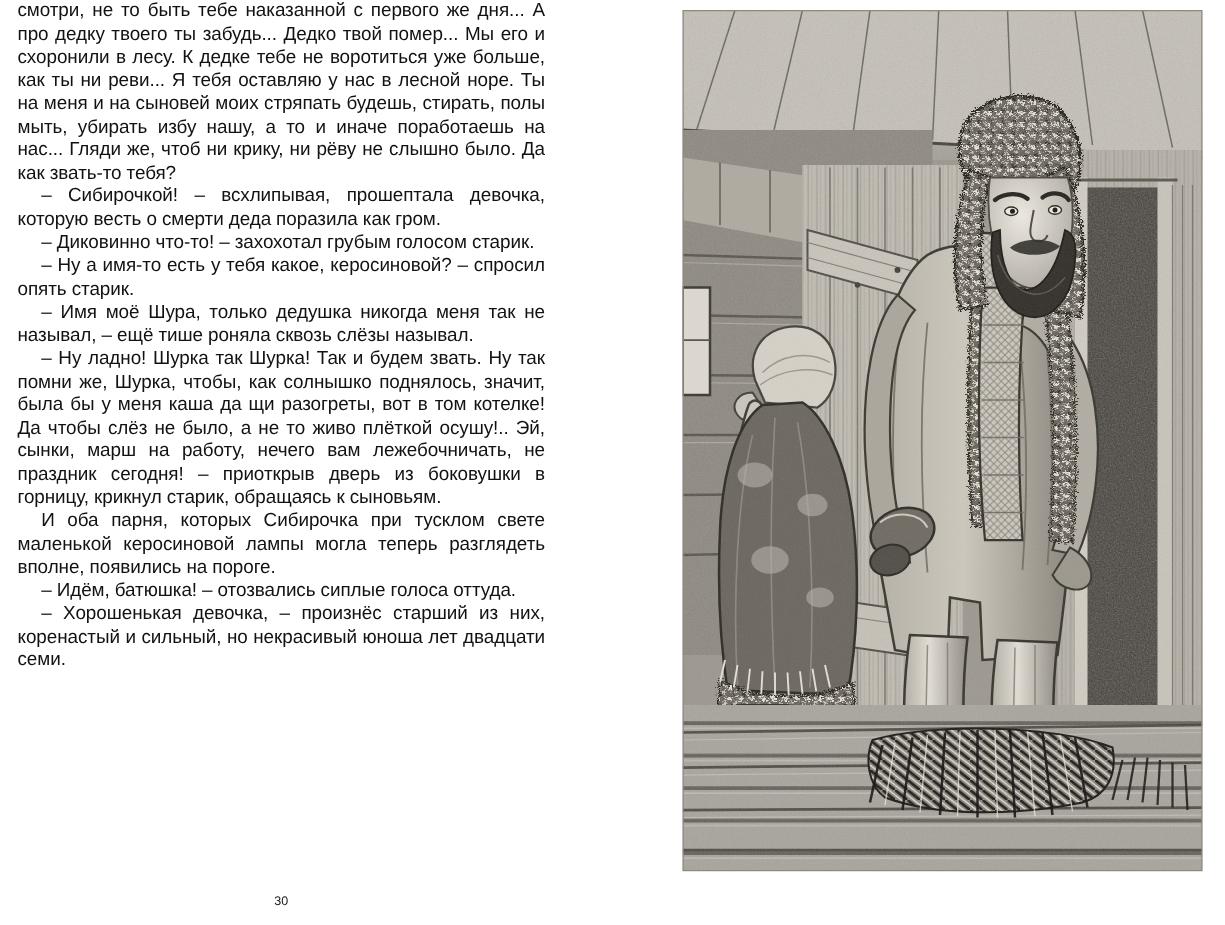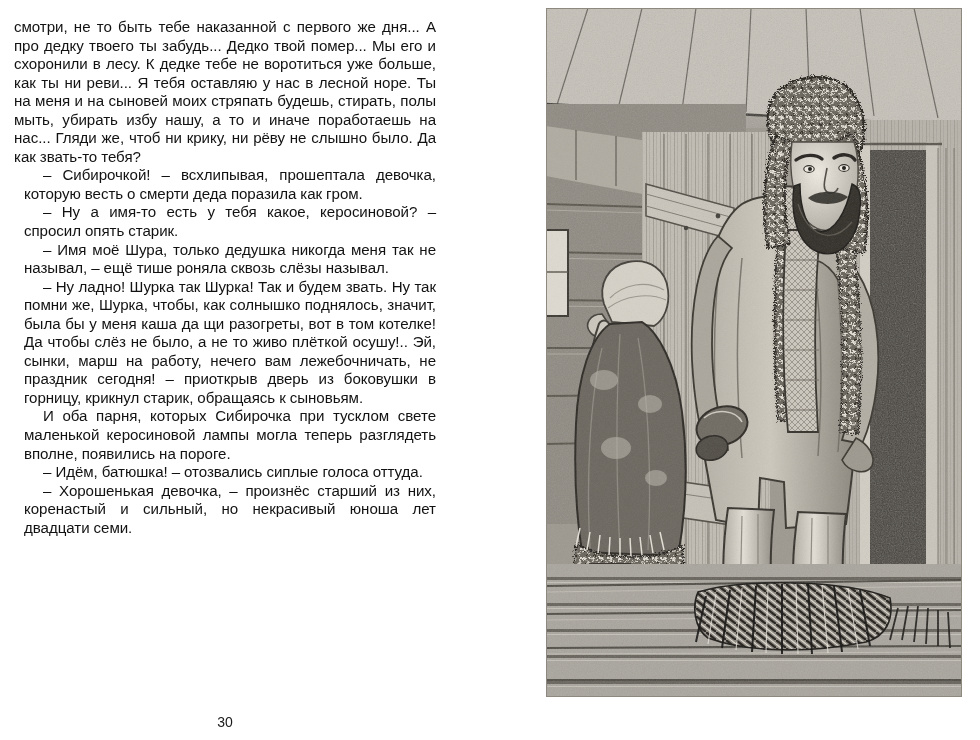--- a/index.html
+++ b/index.html
@@ -28,7 +28,7 @@
   #text-column {
     position: absolute;
     left: 14px;
-    top: 18px;
+    top: 0;
     width: 422px;
     height: 690px;
   }

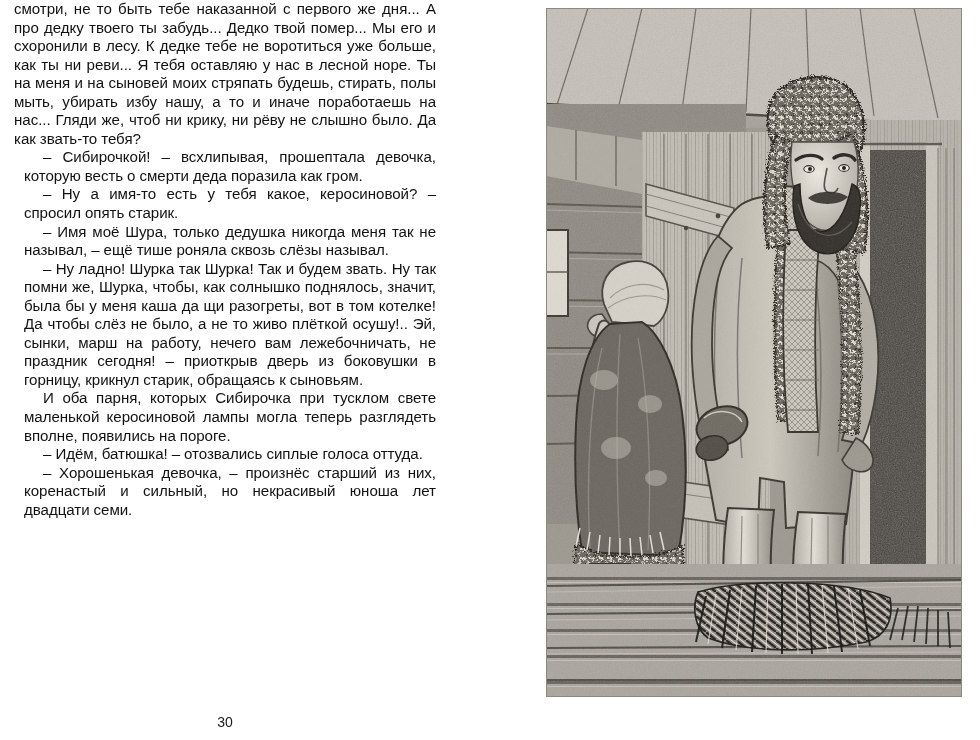--- a/index.html
+++ b/index.html
@@ -46,7 +46,6 @@
   }
   .para.indent {
     text-indent: 19px;
-    margin-left: 10px;
   }
   .para.cont {
     text-indent: 0;

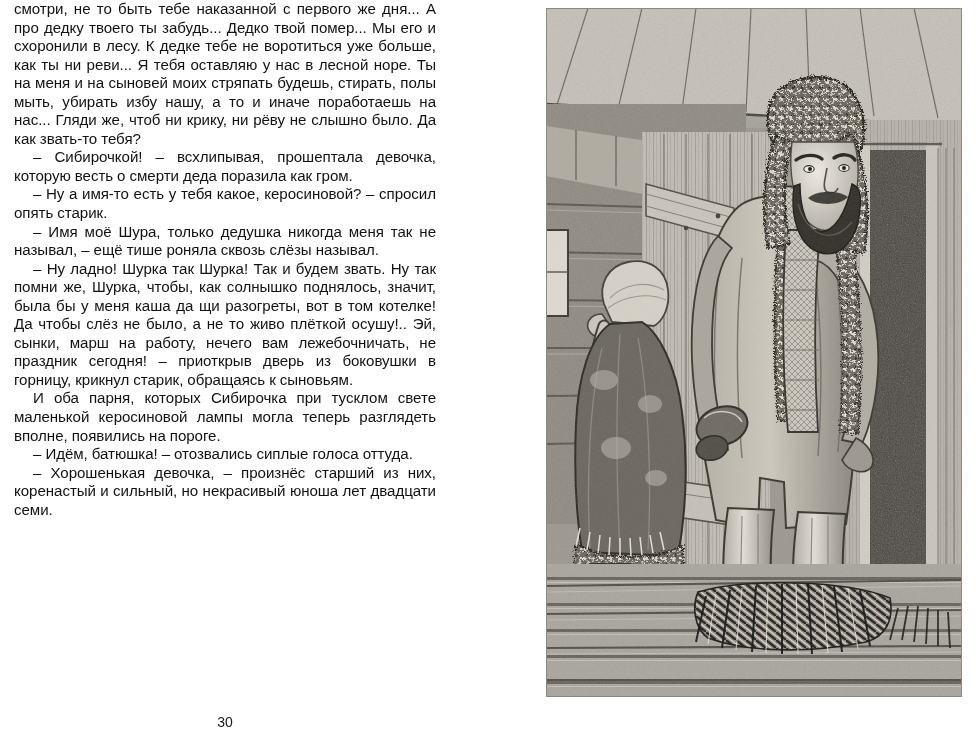--- a/index.html
+++ b/index.html
@@ -87,6 +87,7 @@
   <div id="text-column">
     <p class="para cont">смотри, не то быть тебе наказанной с первого же дня... А про дедку твоего ты забудь... Дедко твой помер... Мы его и схоронили в лесу. К дедке тебе не воротиться уже больше, как ты ни реви... Я тебя оставляю у нас в лесной норе. Ты на меня и на сыновей моих стряпать будешь, стирать, полы мыть, убирать избу нашу, а то и иначе поработаешь на нас... Гляди же, чтоб ни крику, ни рёву не слышно было. Да как звать-то тебя?</p>
     <p class="para indent">– Сибирочкой! – всхлипывая, прошептала девочка, которую весть о смерти деда поразила как гром.</p>
+    <p class="para indent">– Диковинно что-то! – захохотал грубым голосом старик.</p>
     <p class="para indent">– Ну а имя-то есть у тебя какое, керосиновой? – спросил опять старик.</p>
     <p class="para indent">– Имя моё Шура, только дедушка никогда меня так не называл, – ещё тише роняла сквозь слёзы называл.</p>
     <p class="para indent">– Ну ладно! Шурка так Шурка! Так и будем звать. Ну так помни же, Шурка, чтобы, как солнышко поднялось, значит, была бы у меня каша да щи разогреты, вот в том котелке! Да чтобы слёз не было, а не то живо плёткой осушу!.. Эй, сынки, марш на работу, нечего вам лежебочничать, не праздник сегодня! – приоткрыв дверь из боковушки в горницу, крикнул старик, обращаясь к сыновьям.</p>

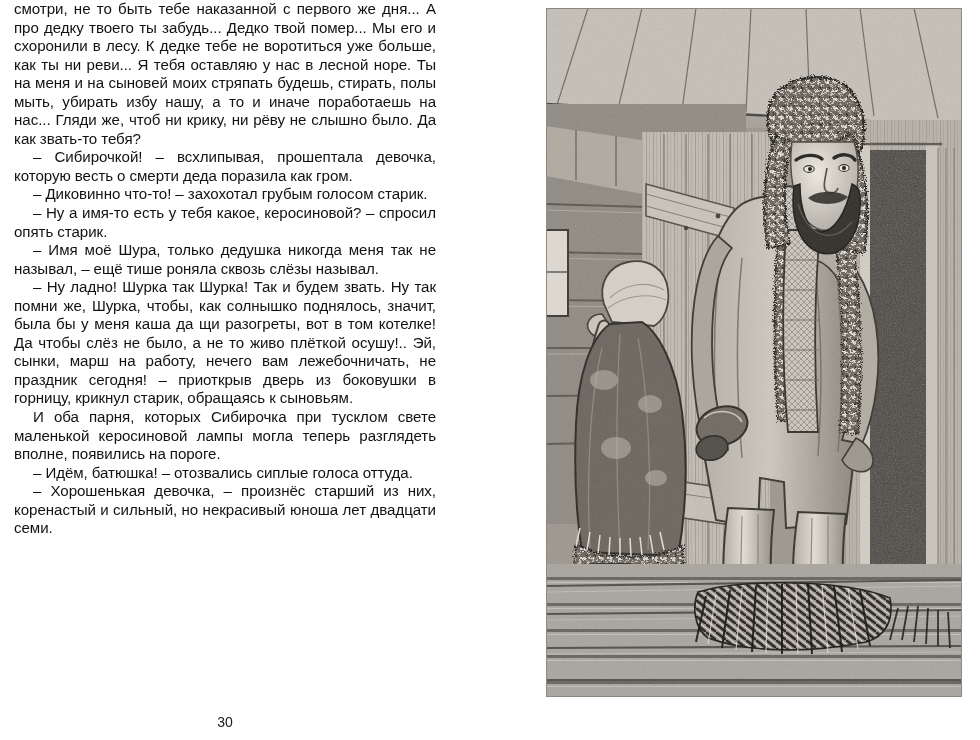--- a/index.html
+++ b/index.html
@@ -58,7 +58,7 @@
     top: 714px;
     width: 450px;
     text-align: center;
-    font-size: 14px;
+    font-size: 10px;
     color: #1a1a1a;
     line-height: 16px;
   }

